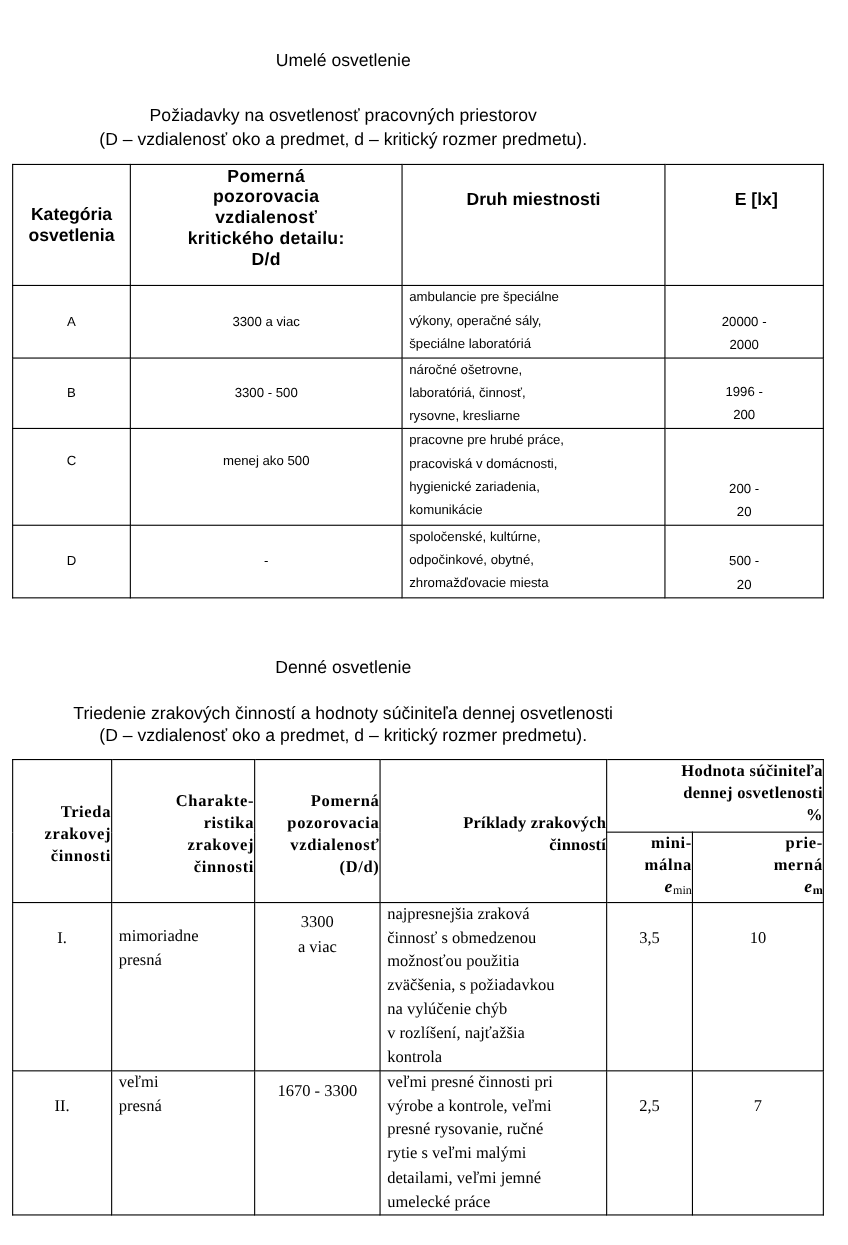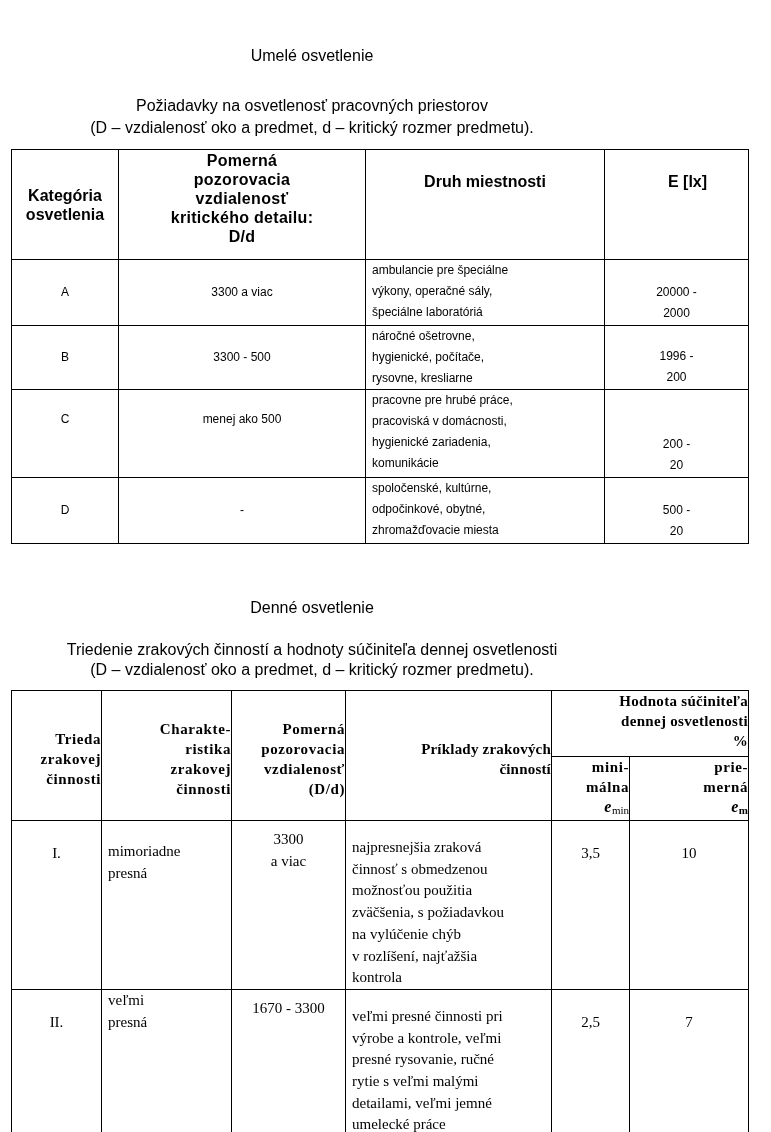--- a/index.html
+++ b/index.html
@@ -120,7 +120,7 @@
     <td class="center">3300 - 500</td>
     <td class="room">
       <span class="line">náročné ošetrovne,</span>
-      <span class="line">hygienické, počítače,</span>
+      <span class="line">laboratóriá, činnosť,</span>
       <span class="line">rysovne, kresliarne</span>
     </td>
     <td class="ecol">

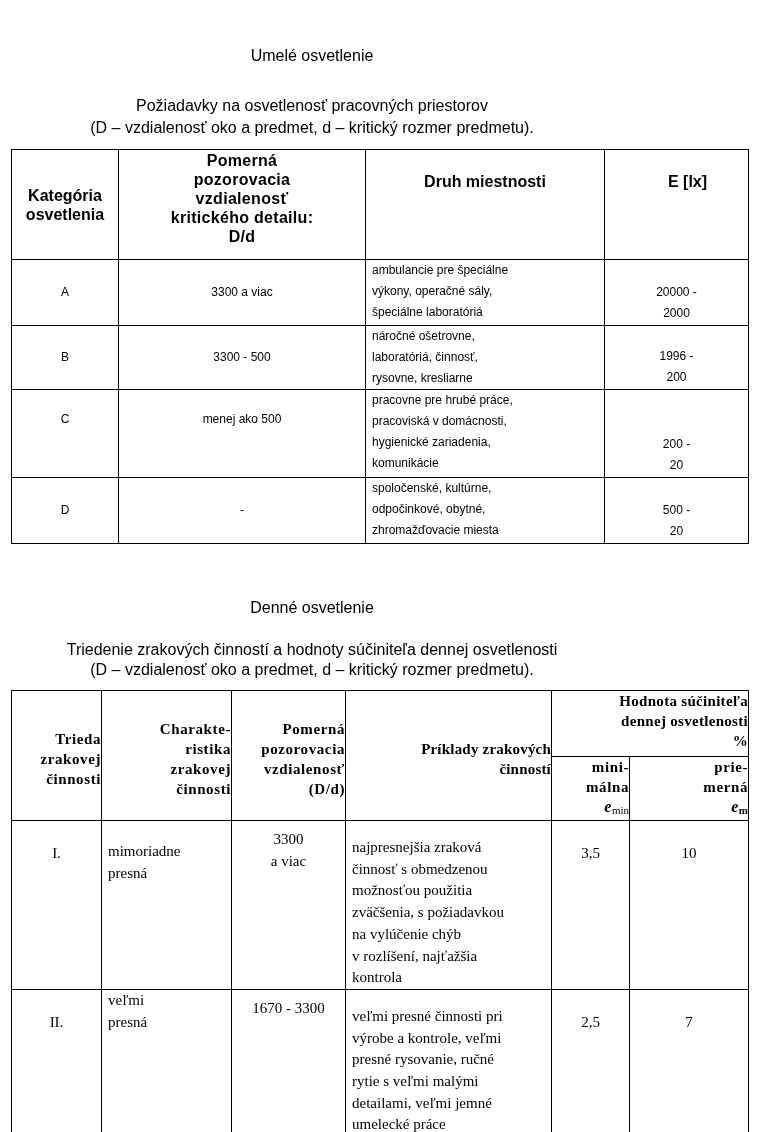--- a/index.html
+++ b/index.html
@@ -65,7 +65,7 @@
     #t2 .char { text-align: left; padding-left: 6px; vertical-align: top; padding-top: 20px; }
     #t2 .charII { text-align: left; padding-left: 6px; vertical-align: top; padding-top: 0px; }
     #t2 .dist { text-align: center; vertical-align: top; padding-top: 8px; }
-    #t2 .ex { text-align: left; padding-left: 6px; vertical-align: top; padding-top: 16px; }
+    #t2 .ex { text-align: left; padding-left: 6px; vertical-align: top; padding-top: 0px; }
     #t2 .val { text-align: center; vertical-align: top; padding-top: 22px; }
 
     .line { display: block; }

